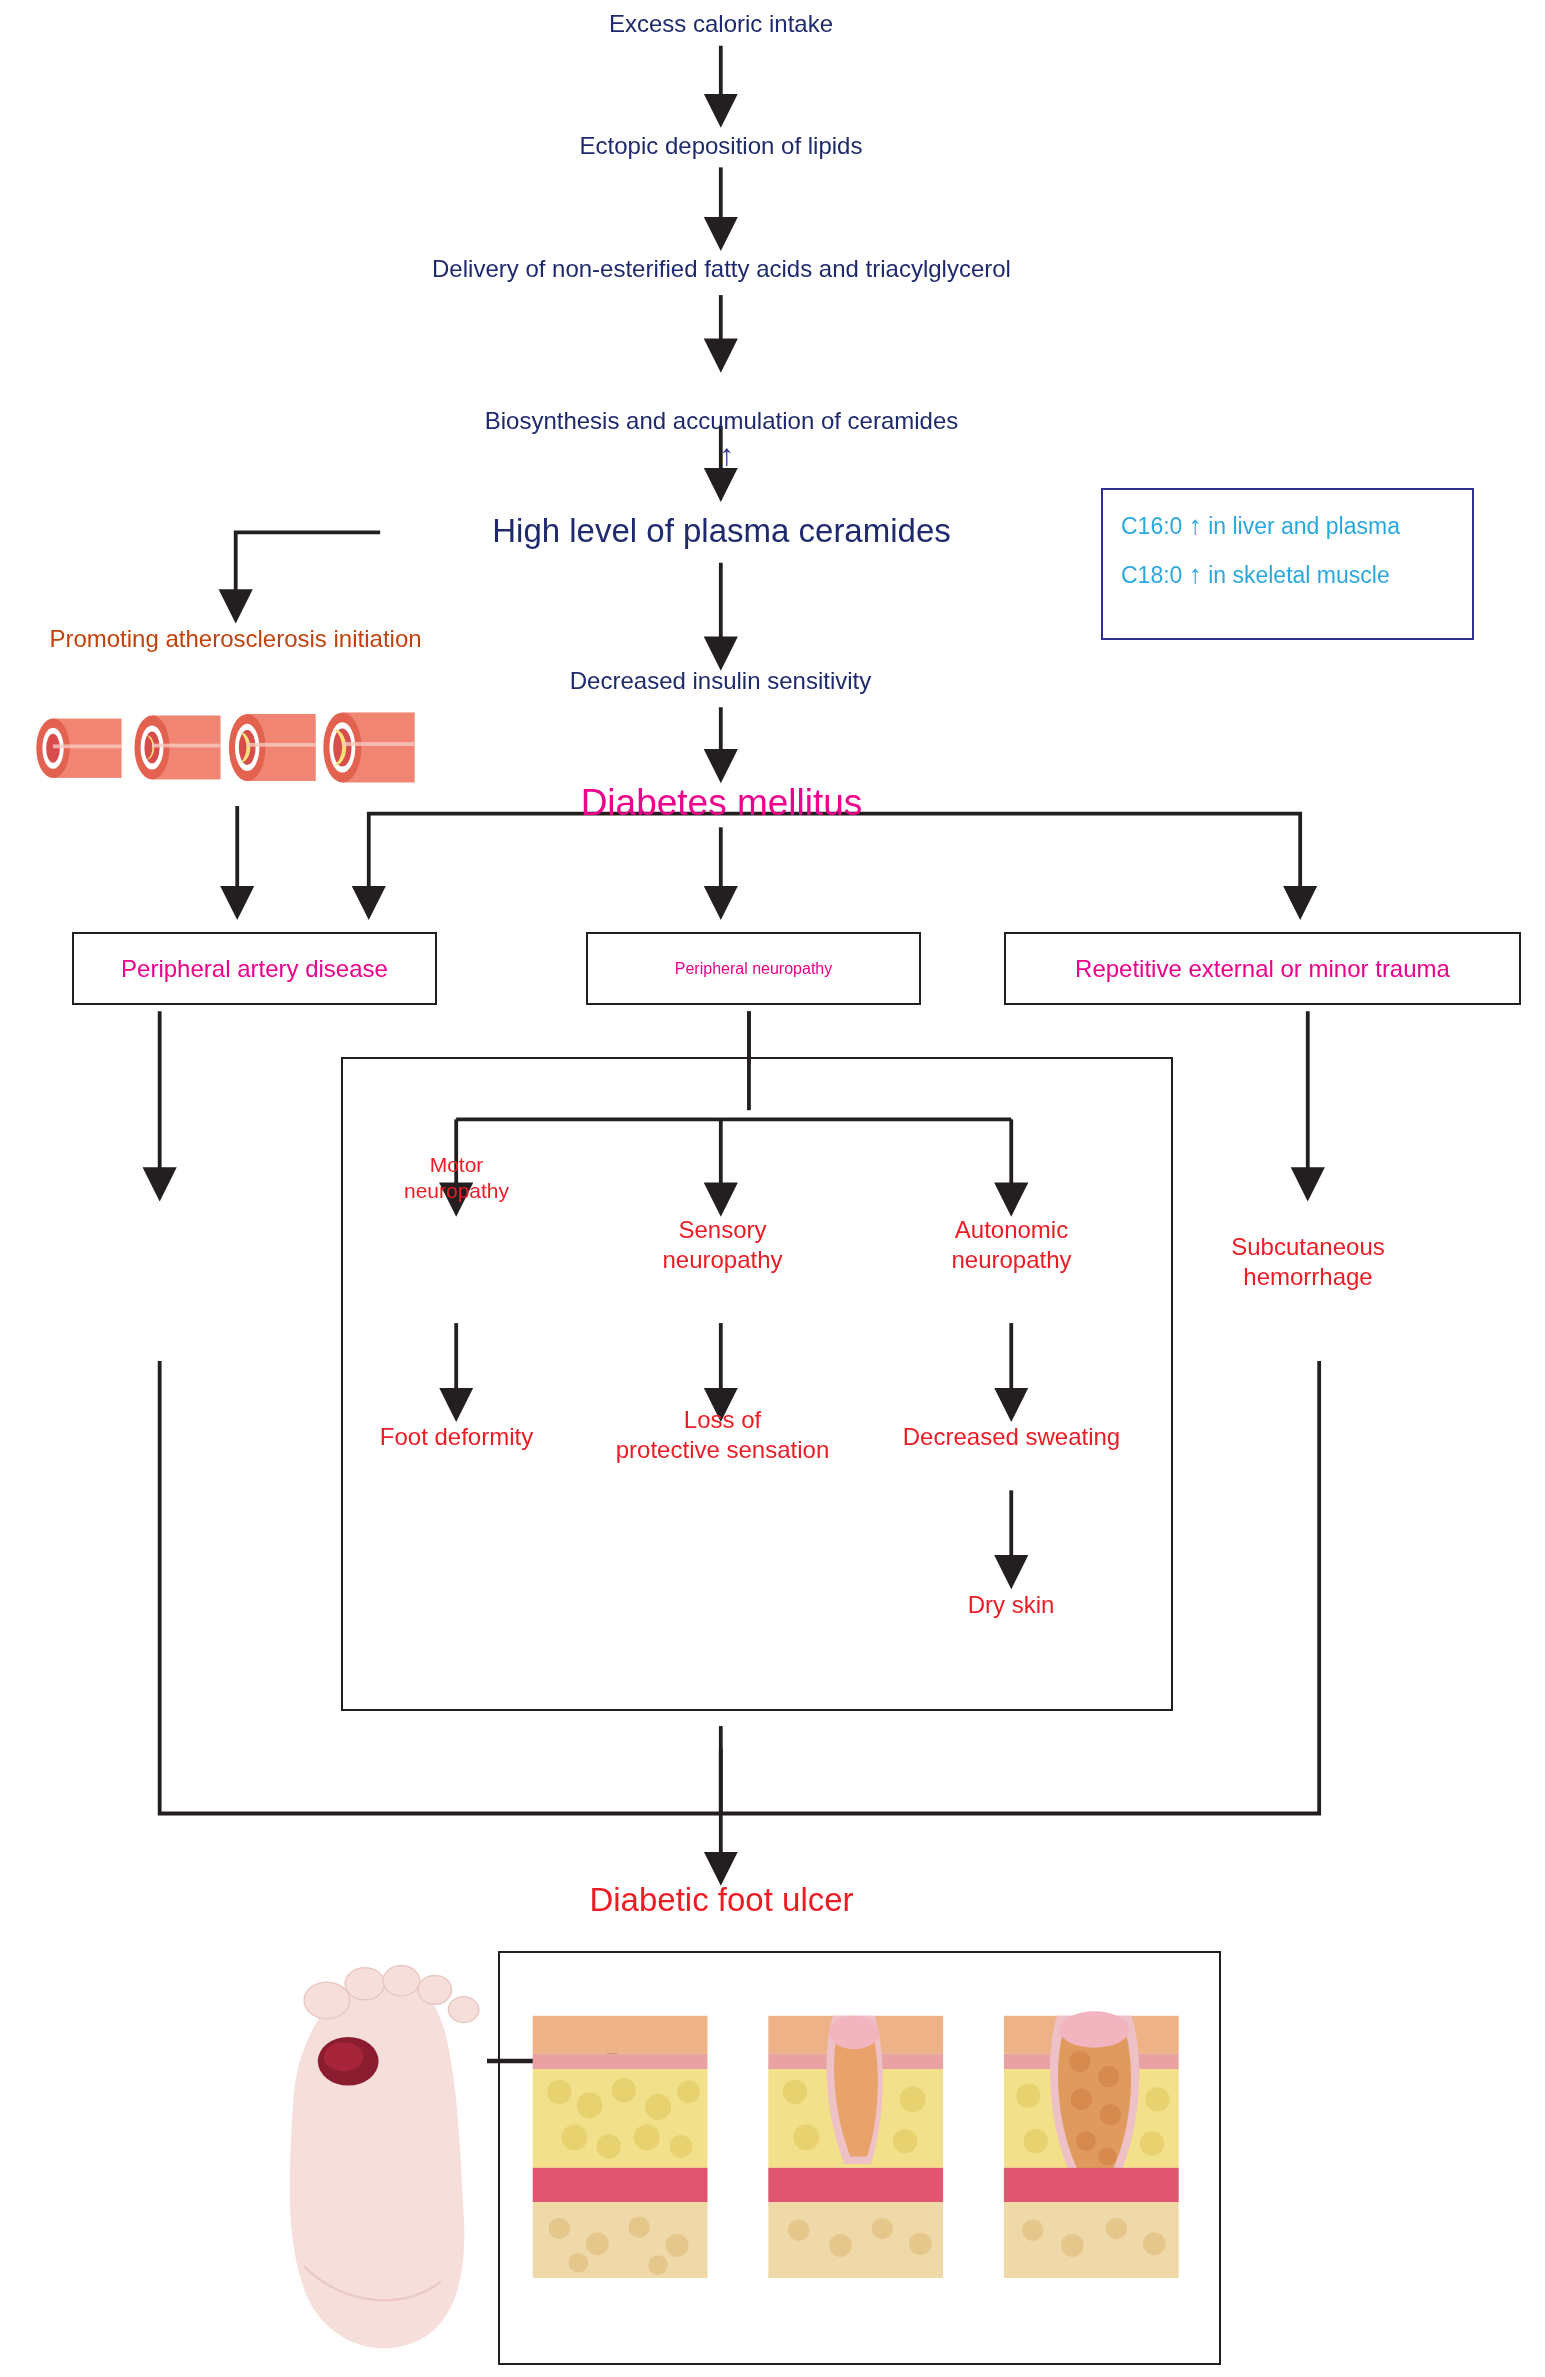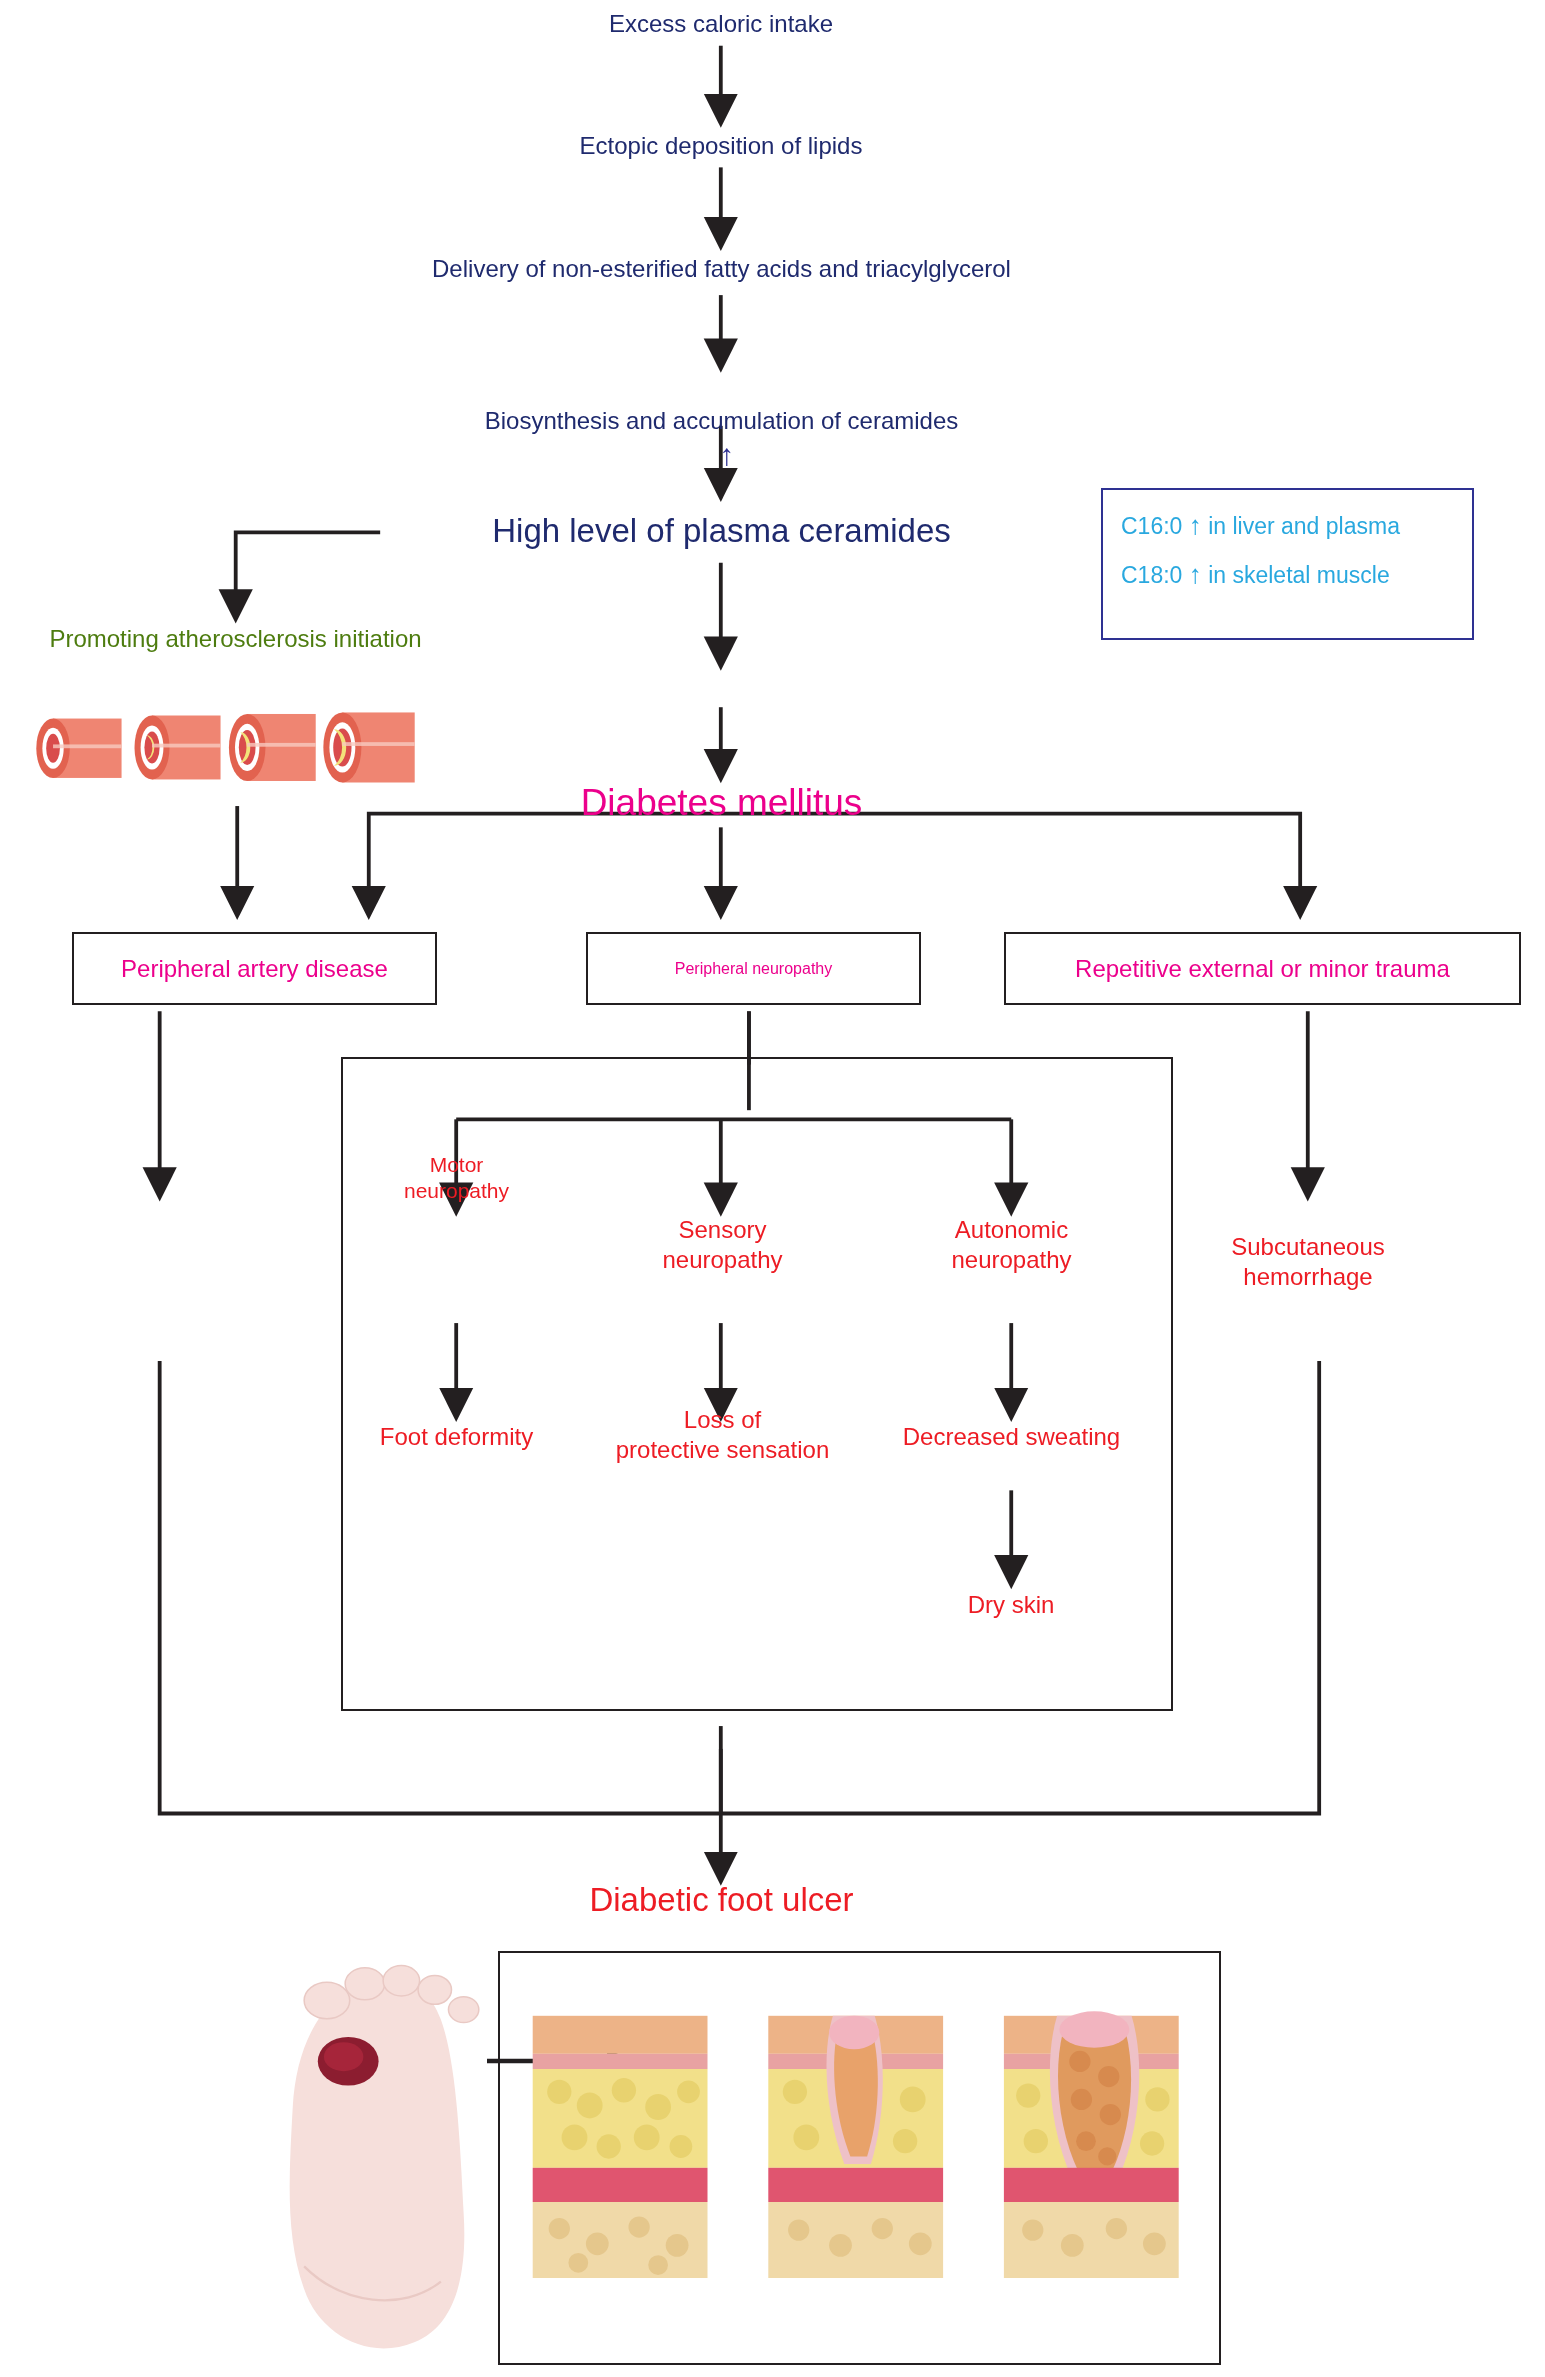--- a/index.html
+++ b/index.html
@@ -25,7 +25,7 @@
     white-space: pre-line;
   }
   .navy   { color: #1f2a6e; }
-  .cyan   { color: #4d7c0f; }
+  .cyan   { color: #c2410c; }
   .magenta{ color: #ec008c; }
   .red    { color: #ed1c24; }
   .boxed {

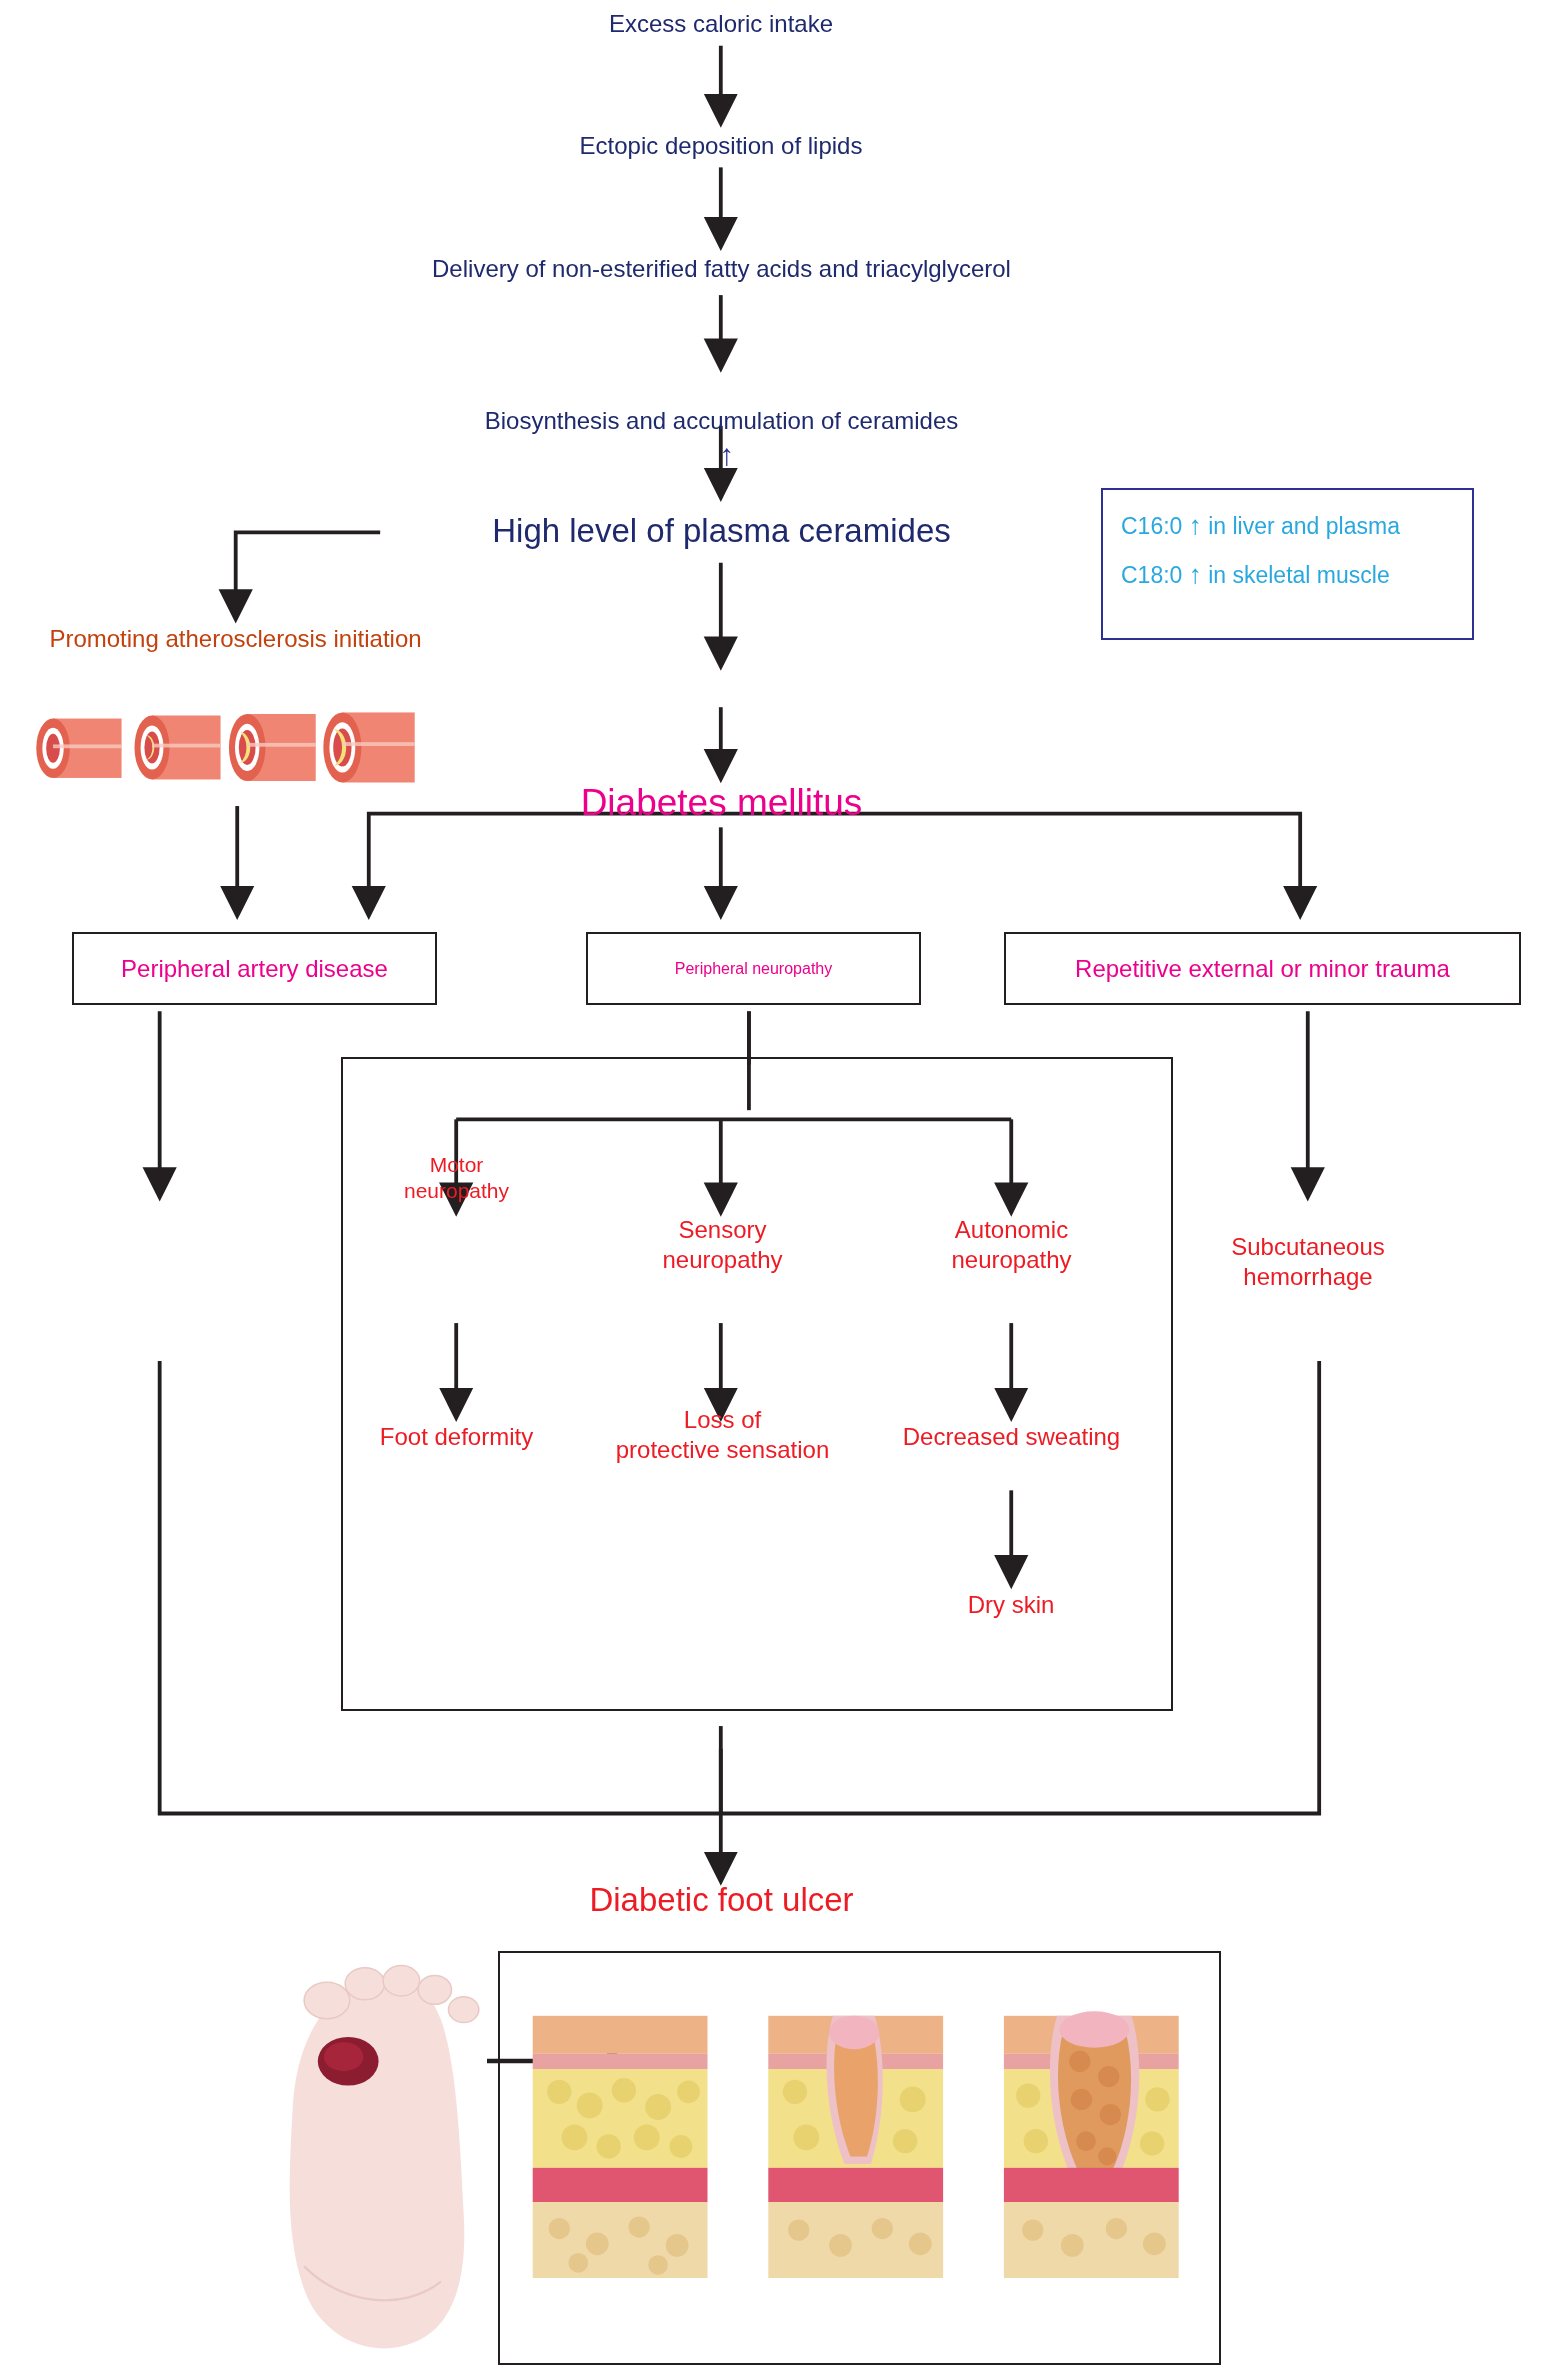--- a/index.html
+++ b/index.html
@@ -137,6 +137,7 @@
 
   <div class="node cyan" style="left:15px; top:624px; width:441px; font-size:24px;">Promoting atherosclerosis initiation</div>
 
+  <div class="node navy" style="left:462px; top:666px; width:517px; font-size:24px;">Decreased insulin sensitivity</div>
 
   <div class="node magenta" style="left:478px; top:780px; width:487px; font-size:37px;">Diabetes mellitus</div>
 

